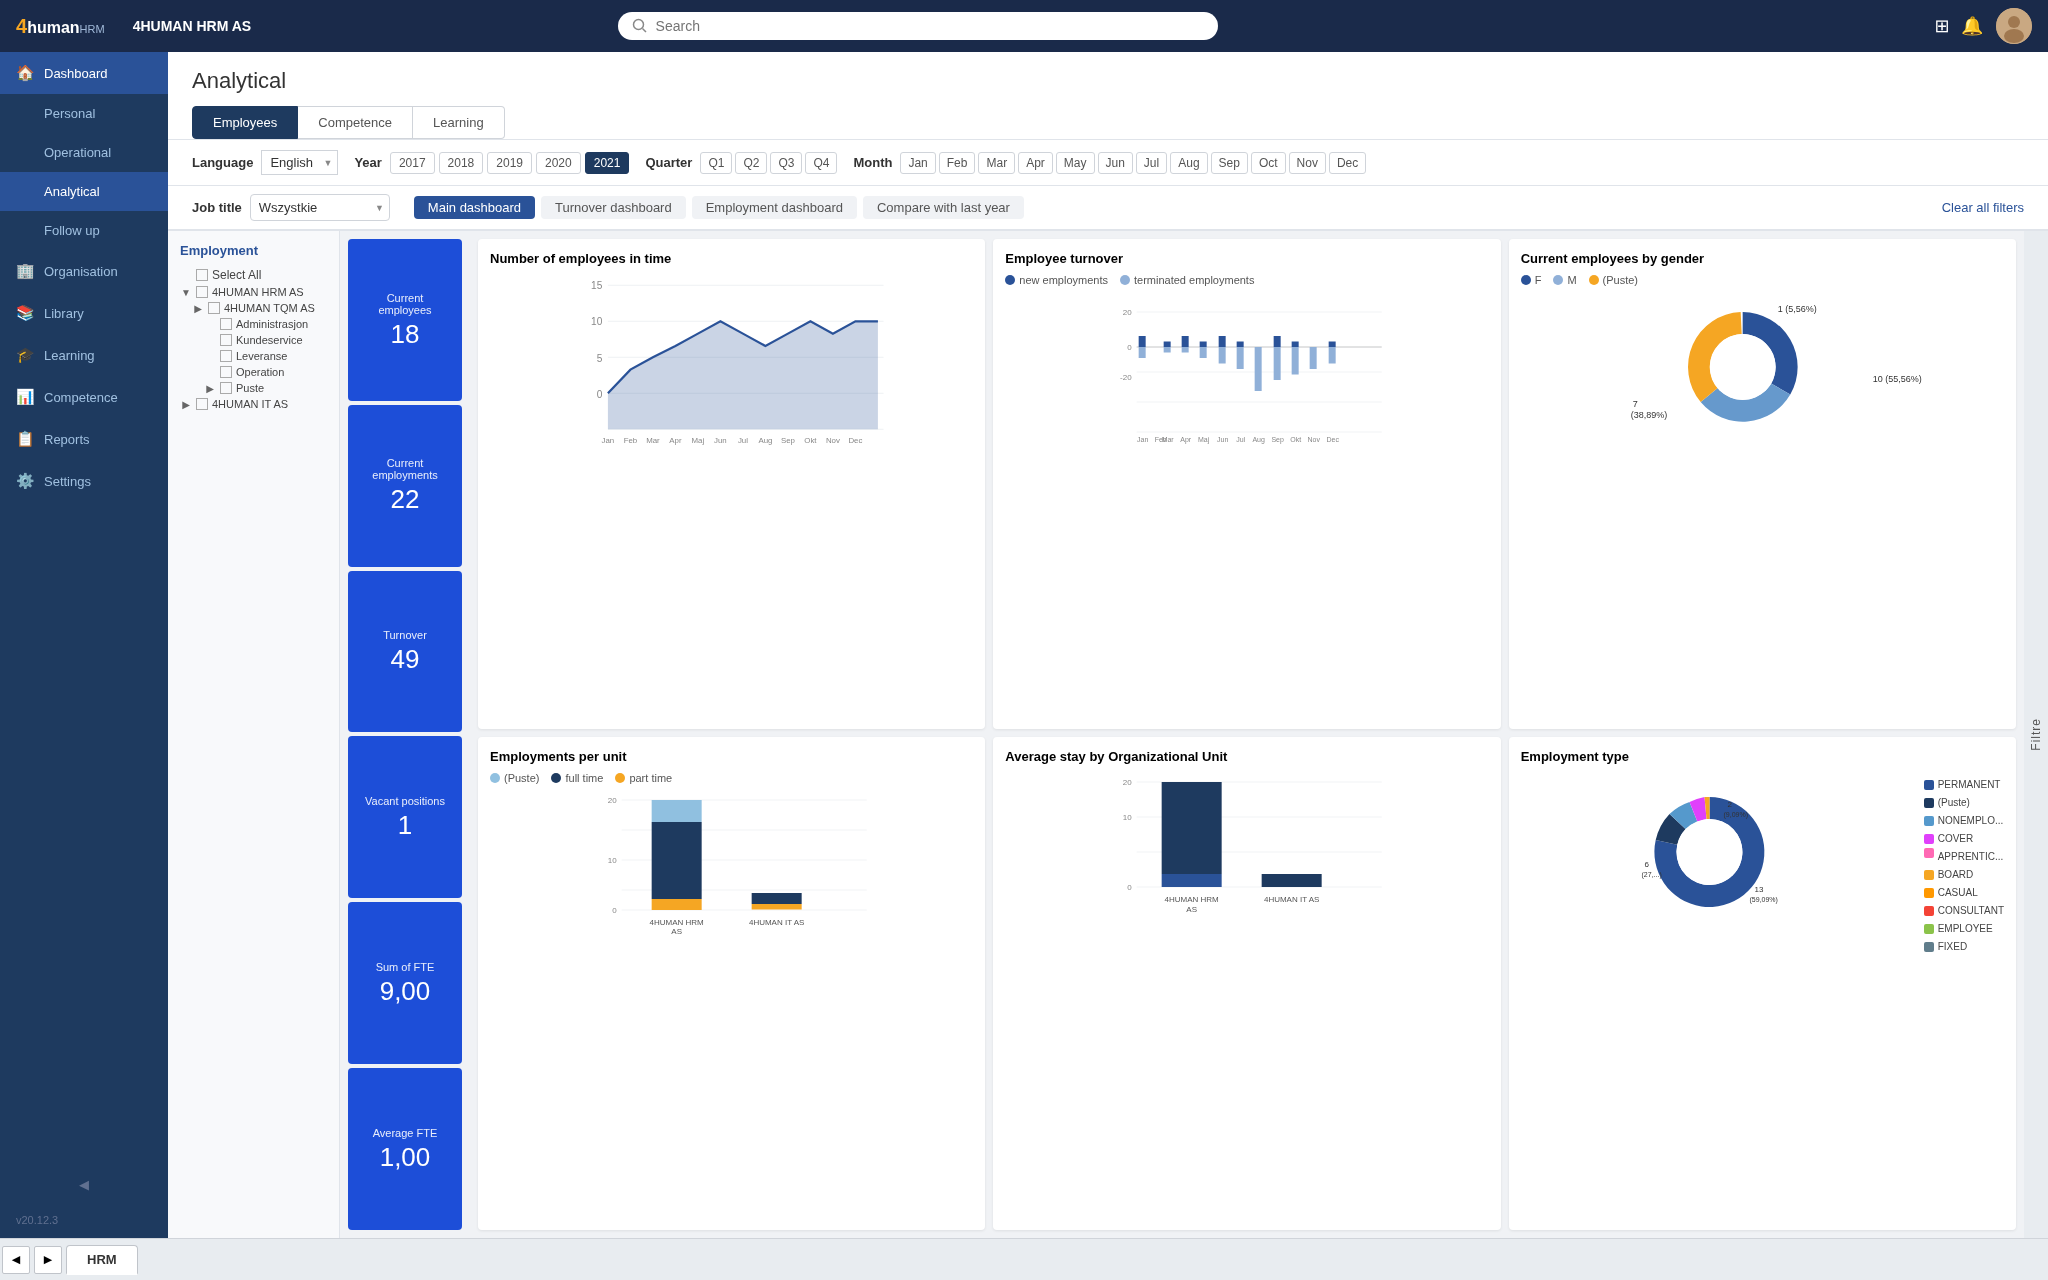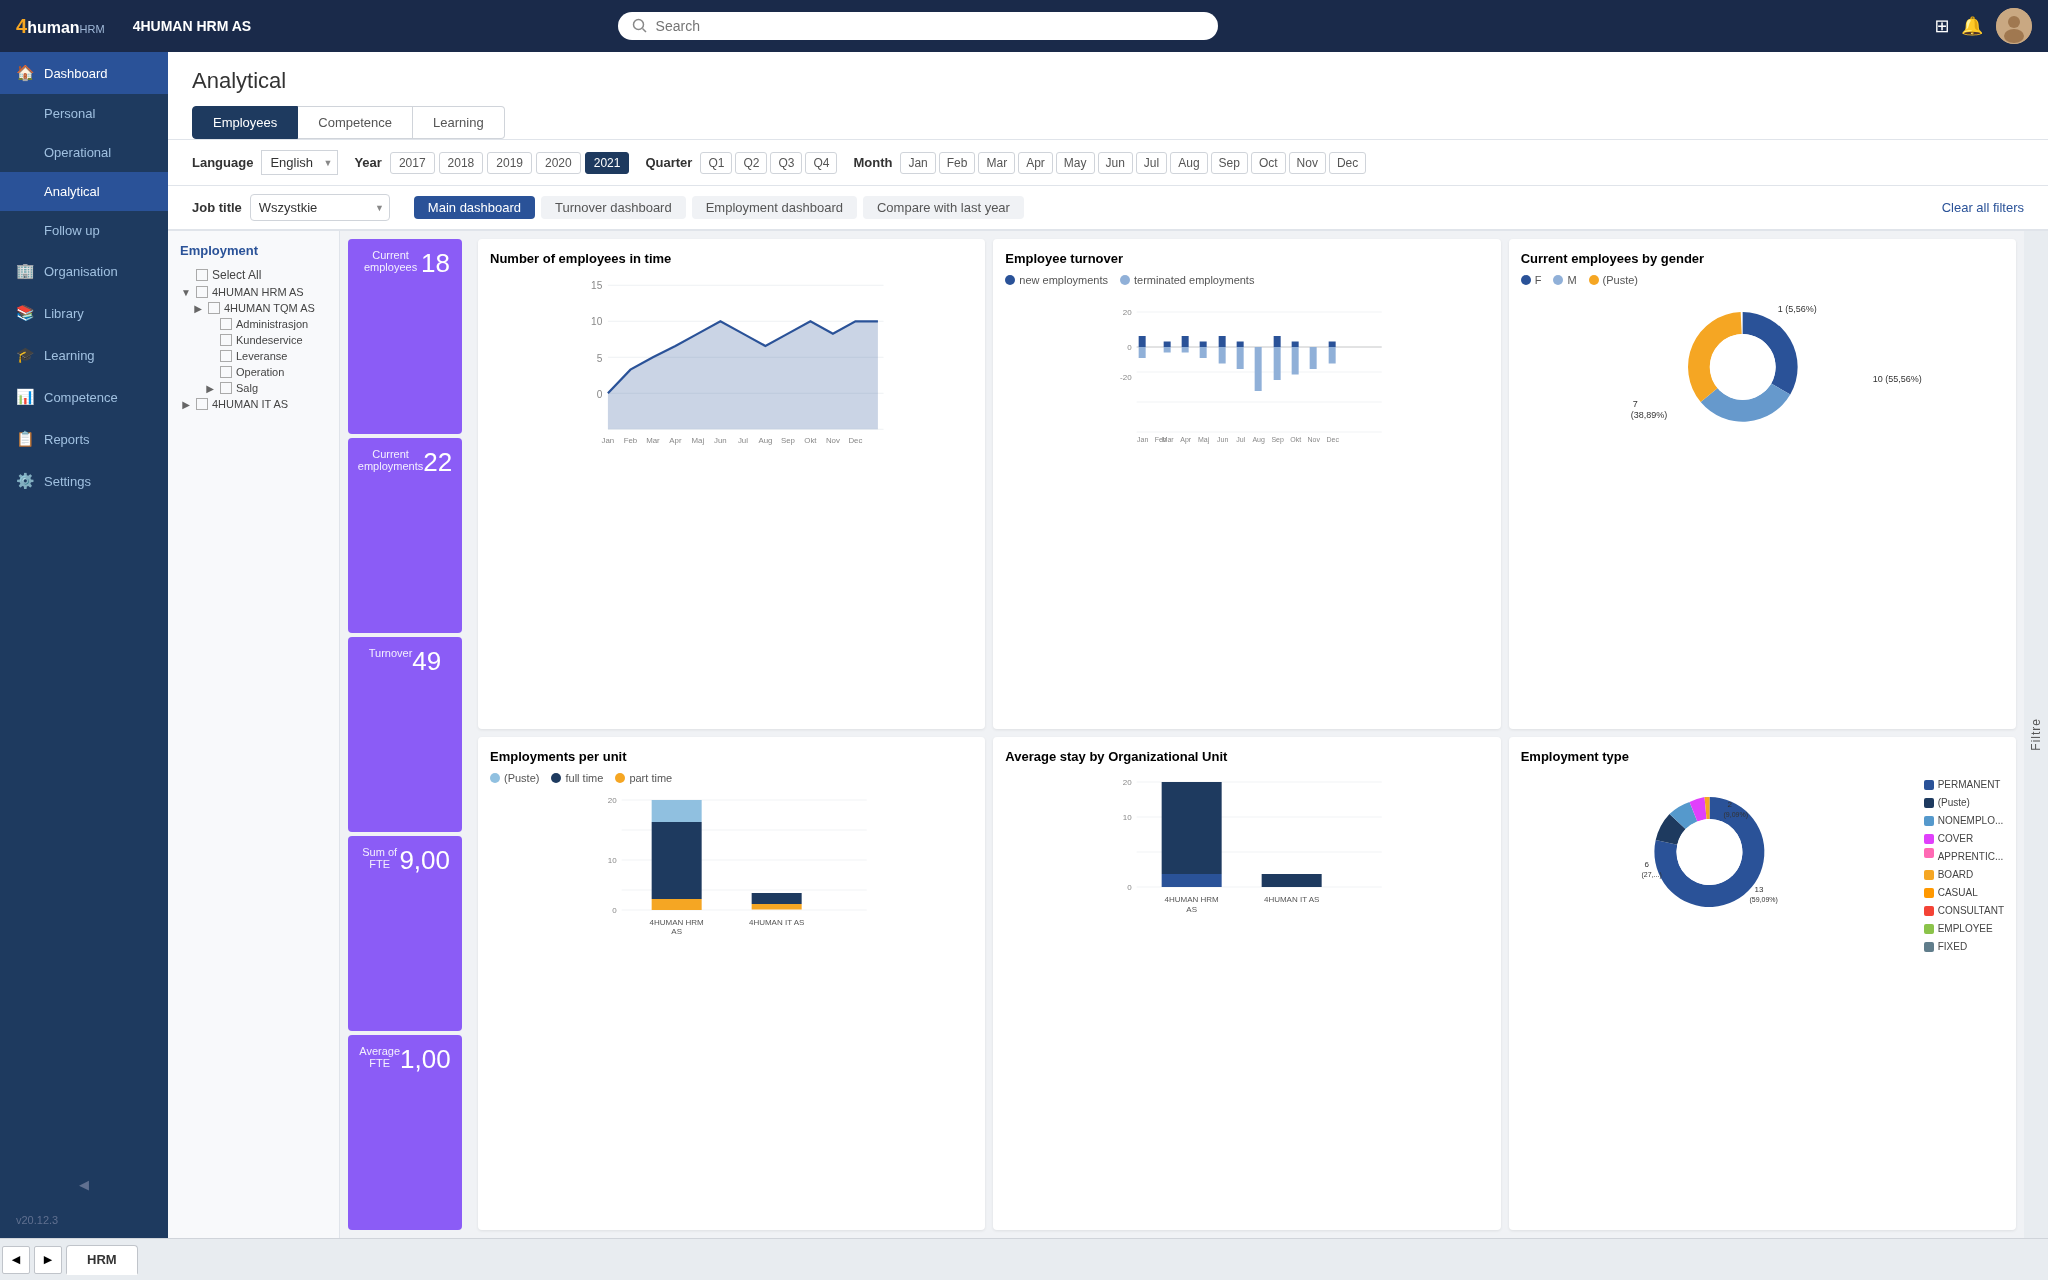--- a/index.html
+++ b/index.html
@@ -76,7 +76,7 @@
 
     
     .kpi-col { display: flex; flex-direction: column; gap: 4px; padding: 8px; width: 130px; flex-shrink: 0; }
-    .kpi-card { background: #8b5cf6; color: white; border-radius: 4px; padding: 10px 12px; text-align: center; flex: 1; display: flex; justify-content: center; }
+    .kpi-card { background: #1d4ed8; color: white; border-radius: 4px; padding: 10px 12px; text-align: center; flex: 1; display: flex; flex-direction: column; justify-content: center; }
     .kpi-label { font-size: 11px; font-weight: 400; opacity: 0.9; margin-bottom: 4px; }
     .kpi-value { font-size: 26px; font-weight: 300; line-height: 1.1; }
 

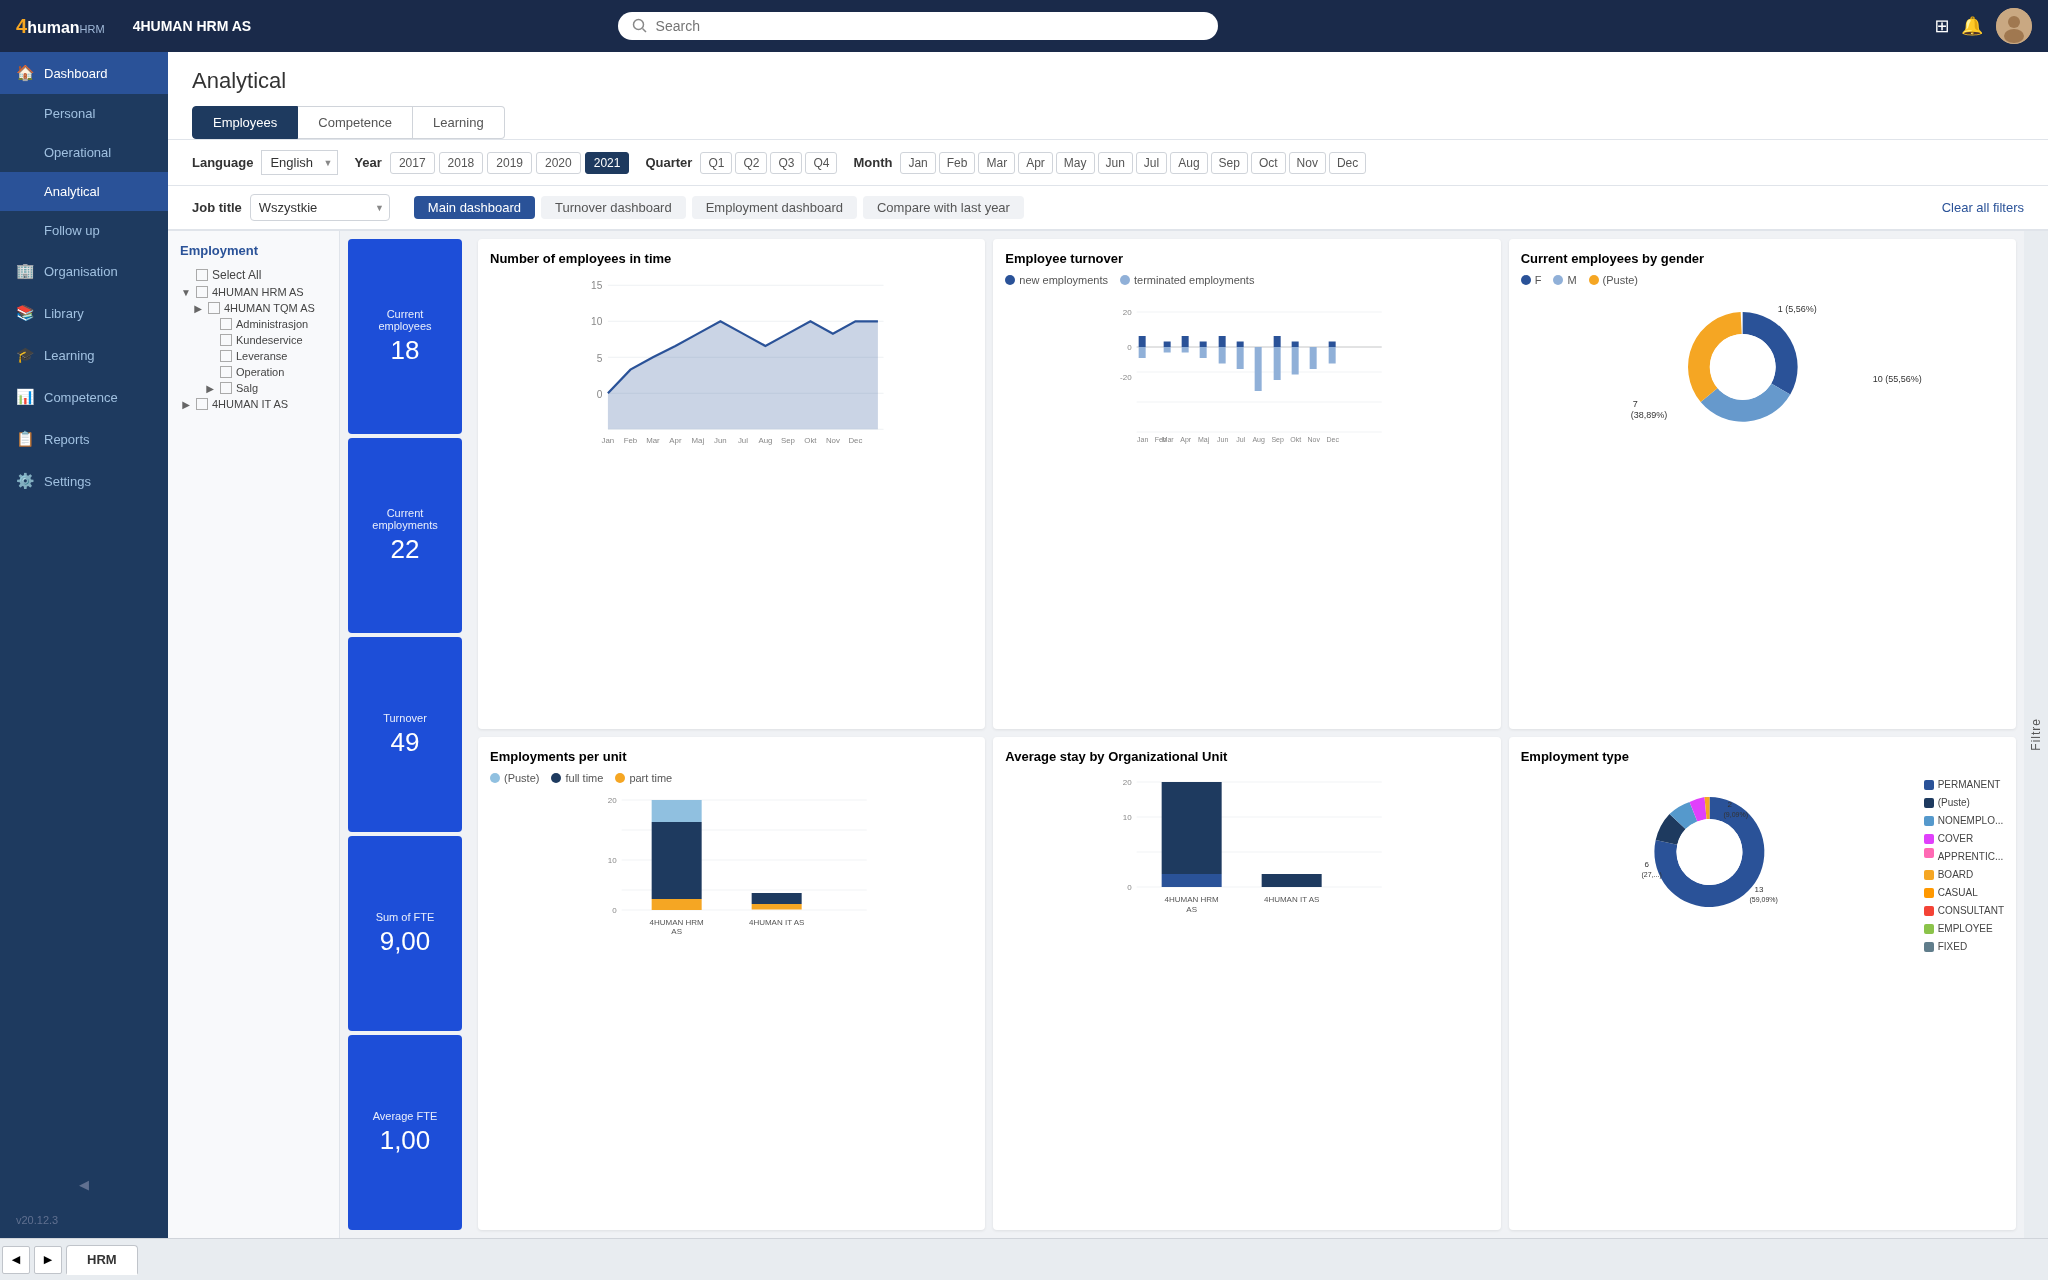--- a/index.html
+++ b/index.html
@@ -308,7 +308,7 @@
         <div class="tree-item tree-indent2">
           <span class="tree-expand">▶</span>
           <span class="check"></span>
-          <span style="font-size:11px;">Salg</span>
+          <span style="font-size:11px;">Puste</span>
         </div>
         <div class="tree-item">
           <span class="tree-expand">▶</span>

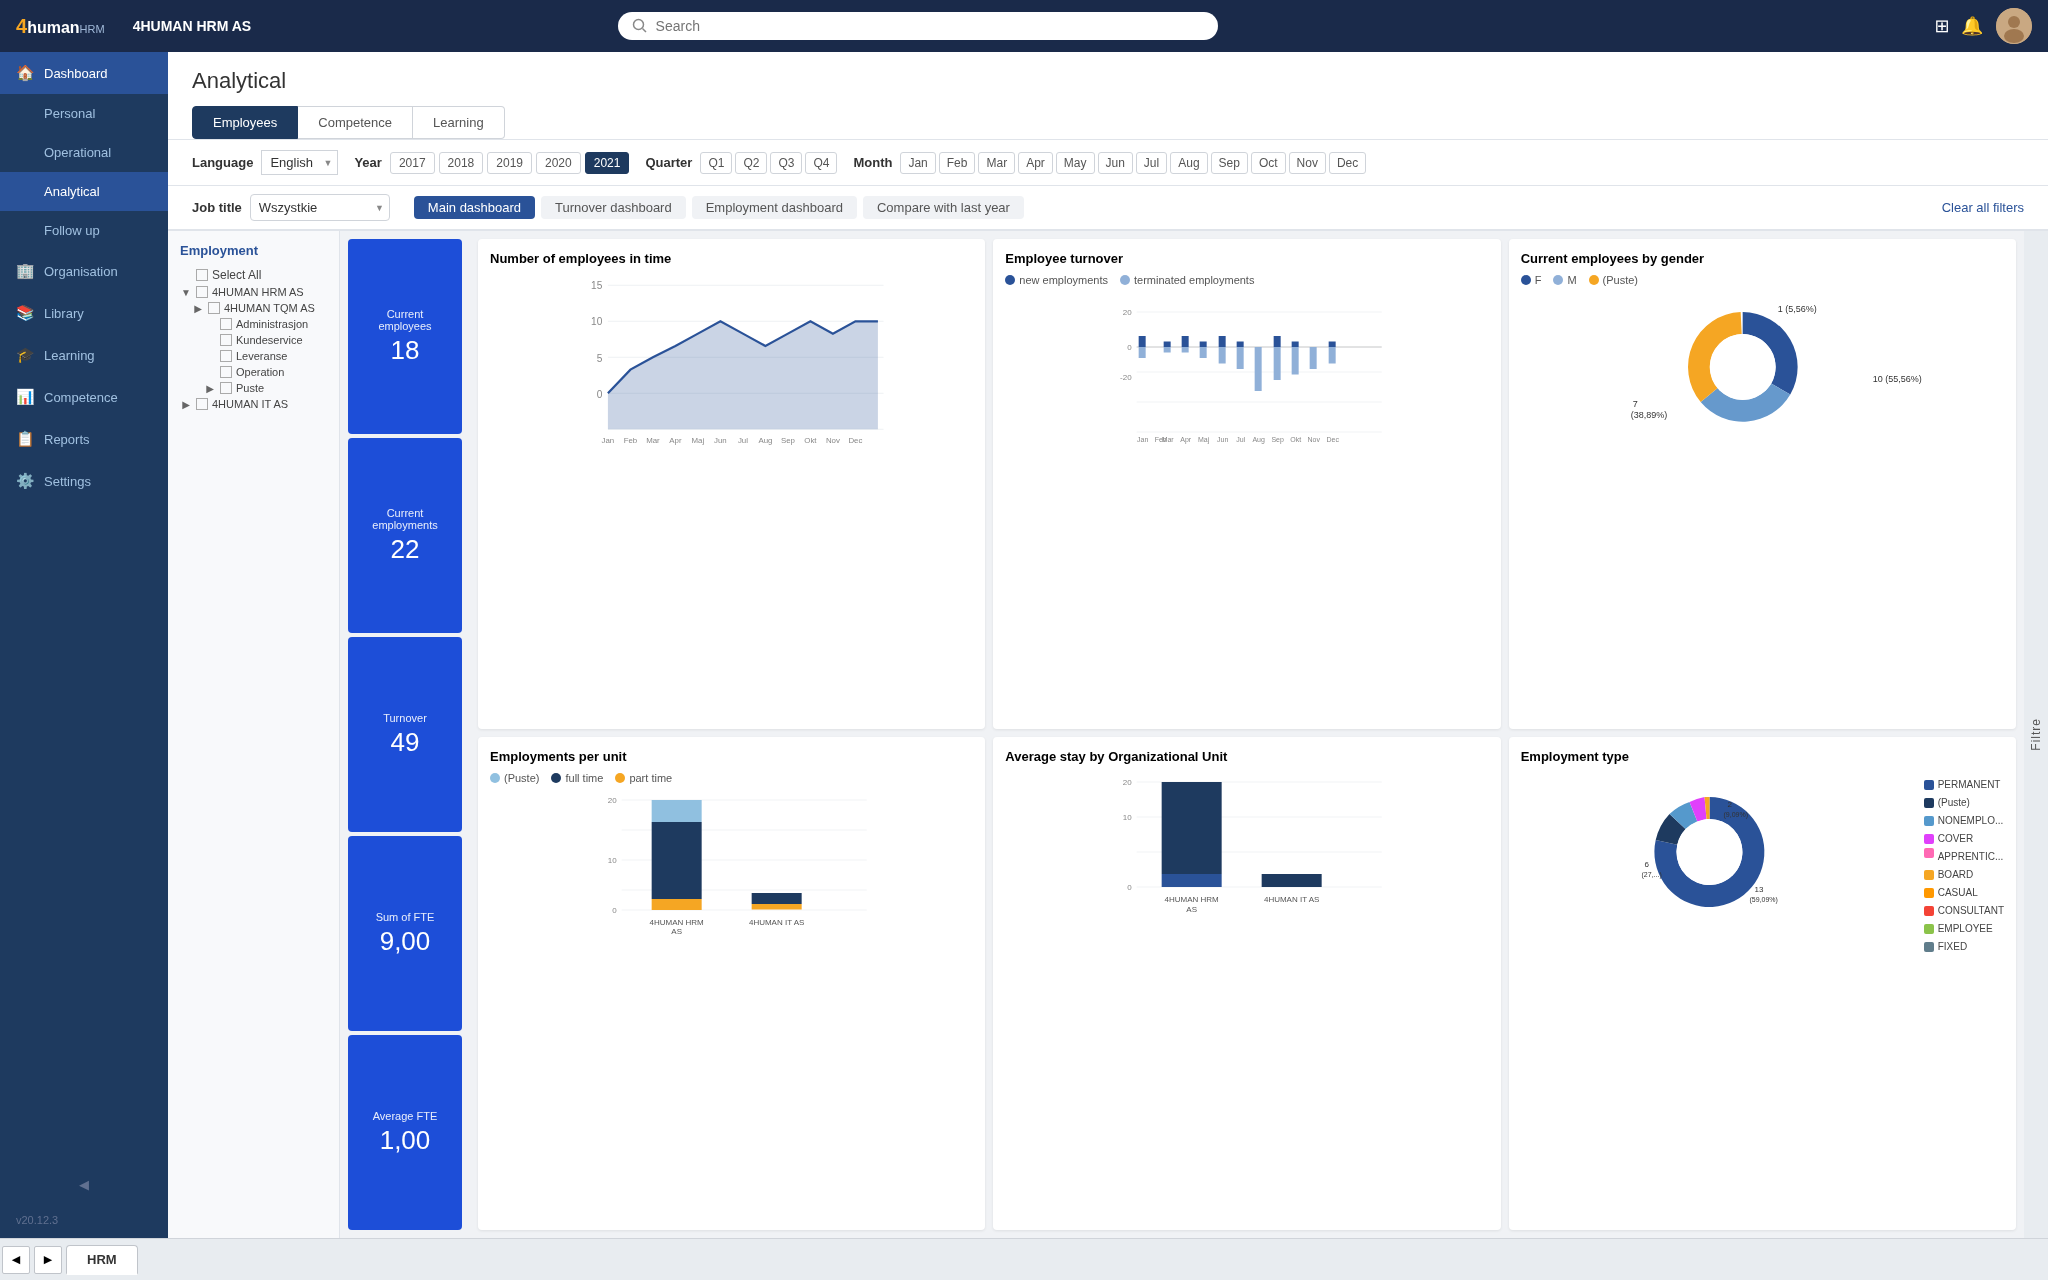--- a/index.html
+++ b/index.html
@@ -331,6 +331,10 @@
           <div class="kpi-value">49</div>
         </div>
         <div class="kpi-card">
+          <div class="kpi-label">Vacant positions</div>
+          <div class="kpi-value">1</div>
+        </div>
+        <div class="kpi-card">
           <div class="kpi-label">Sum of FTE</div>
           <div class="kpi-value">9,00</div>
         </div>

